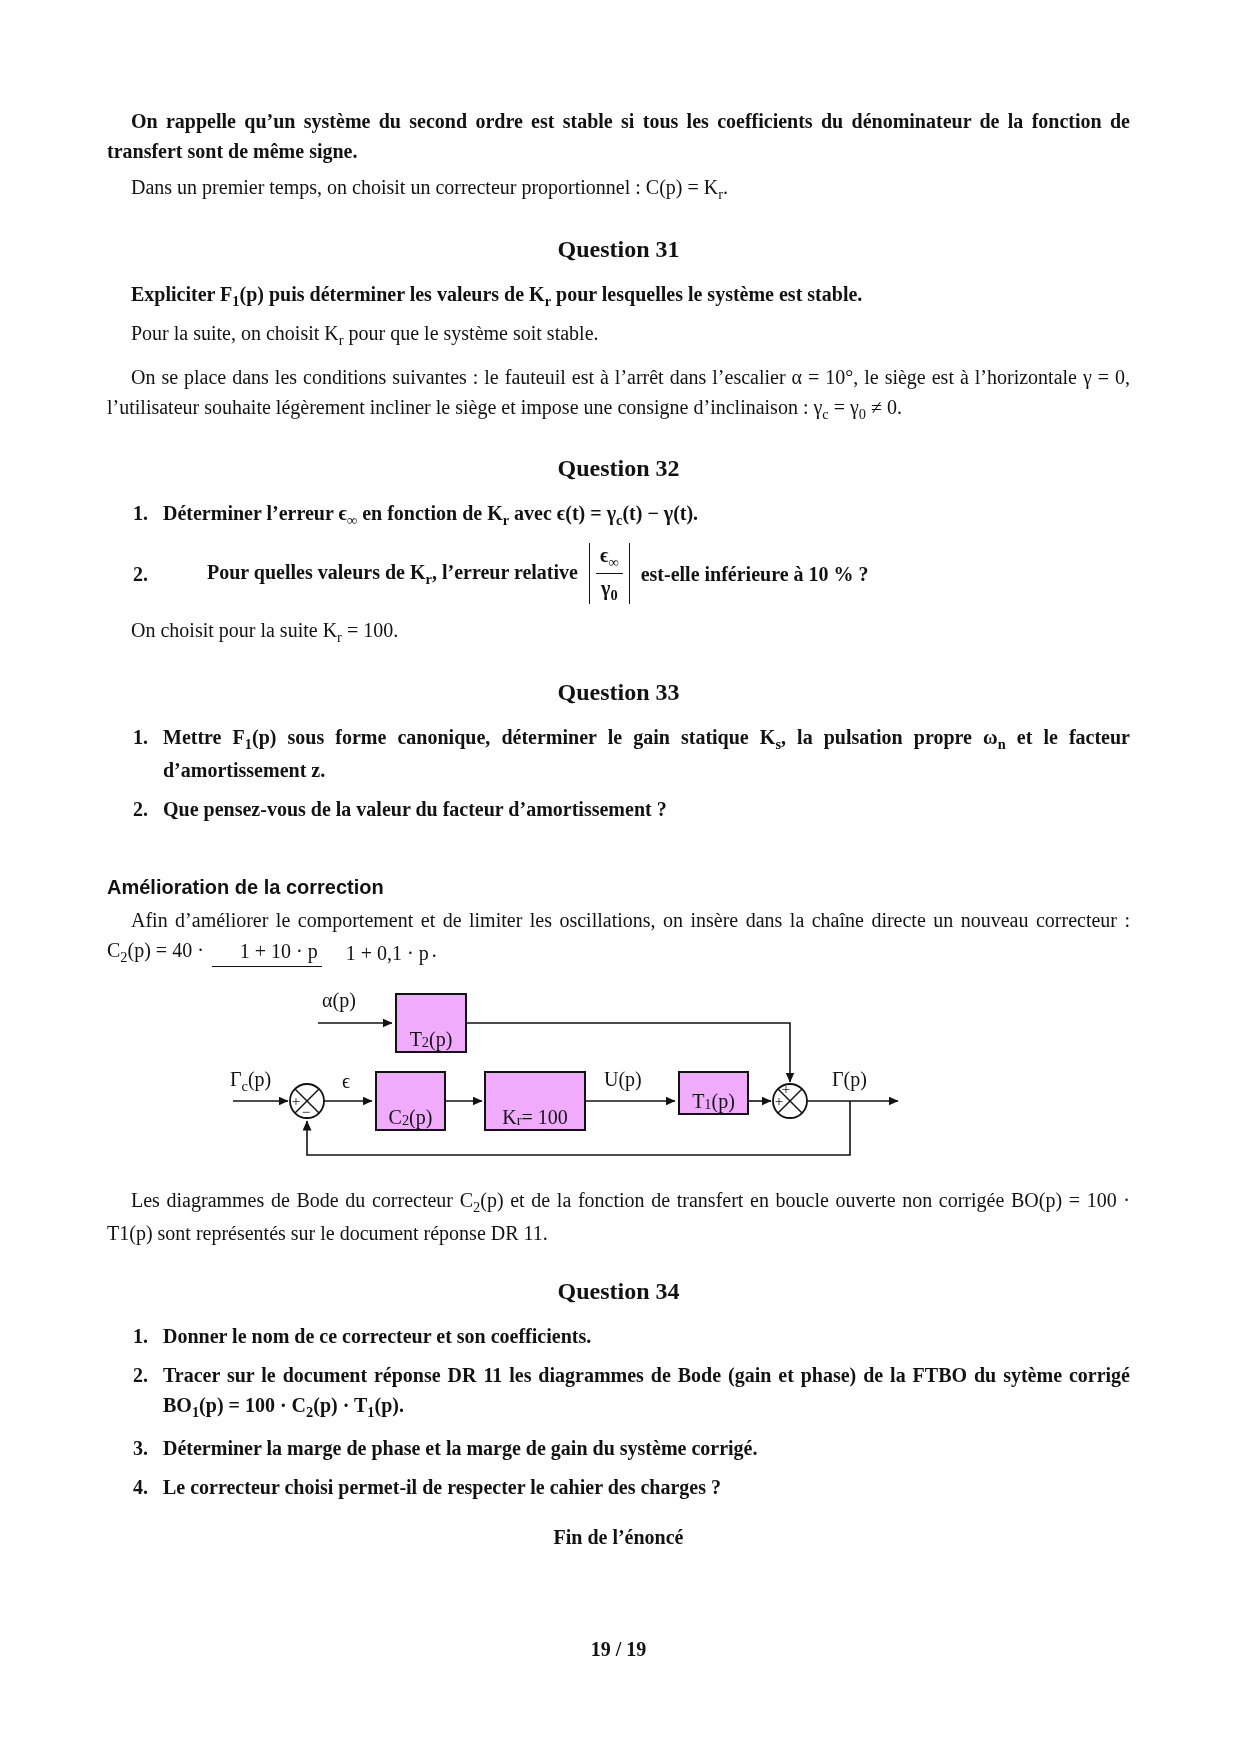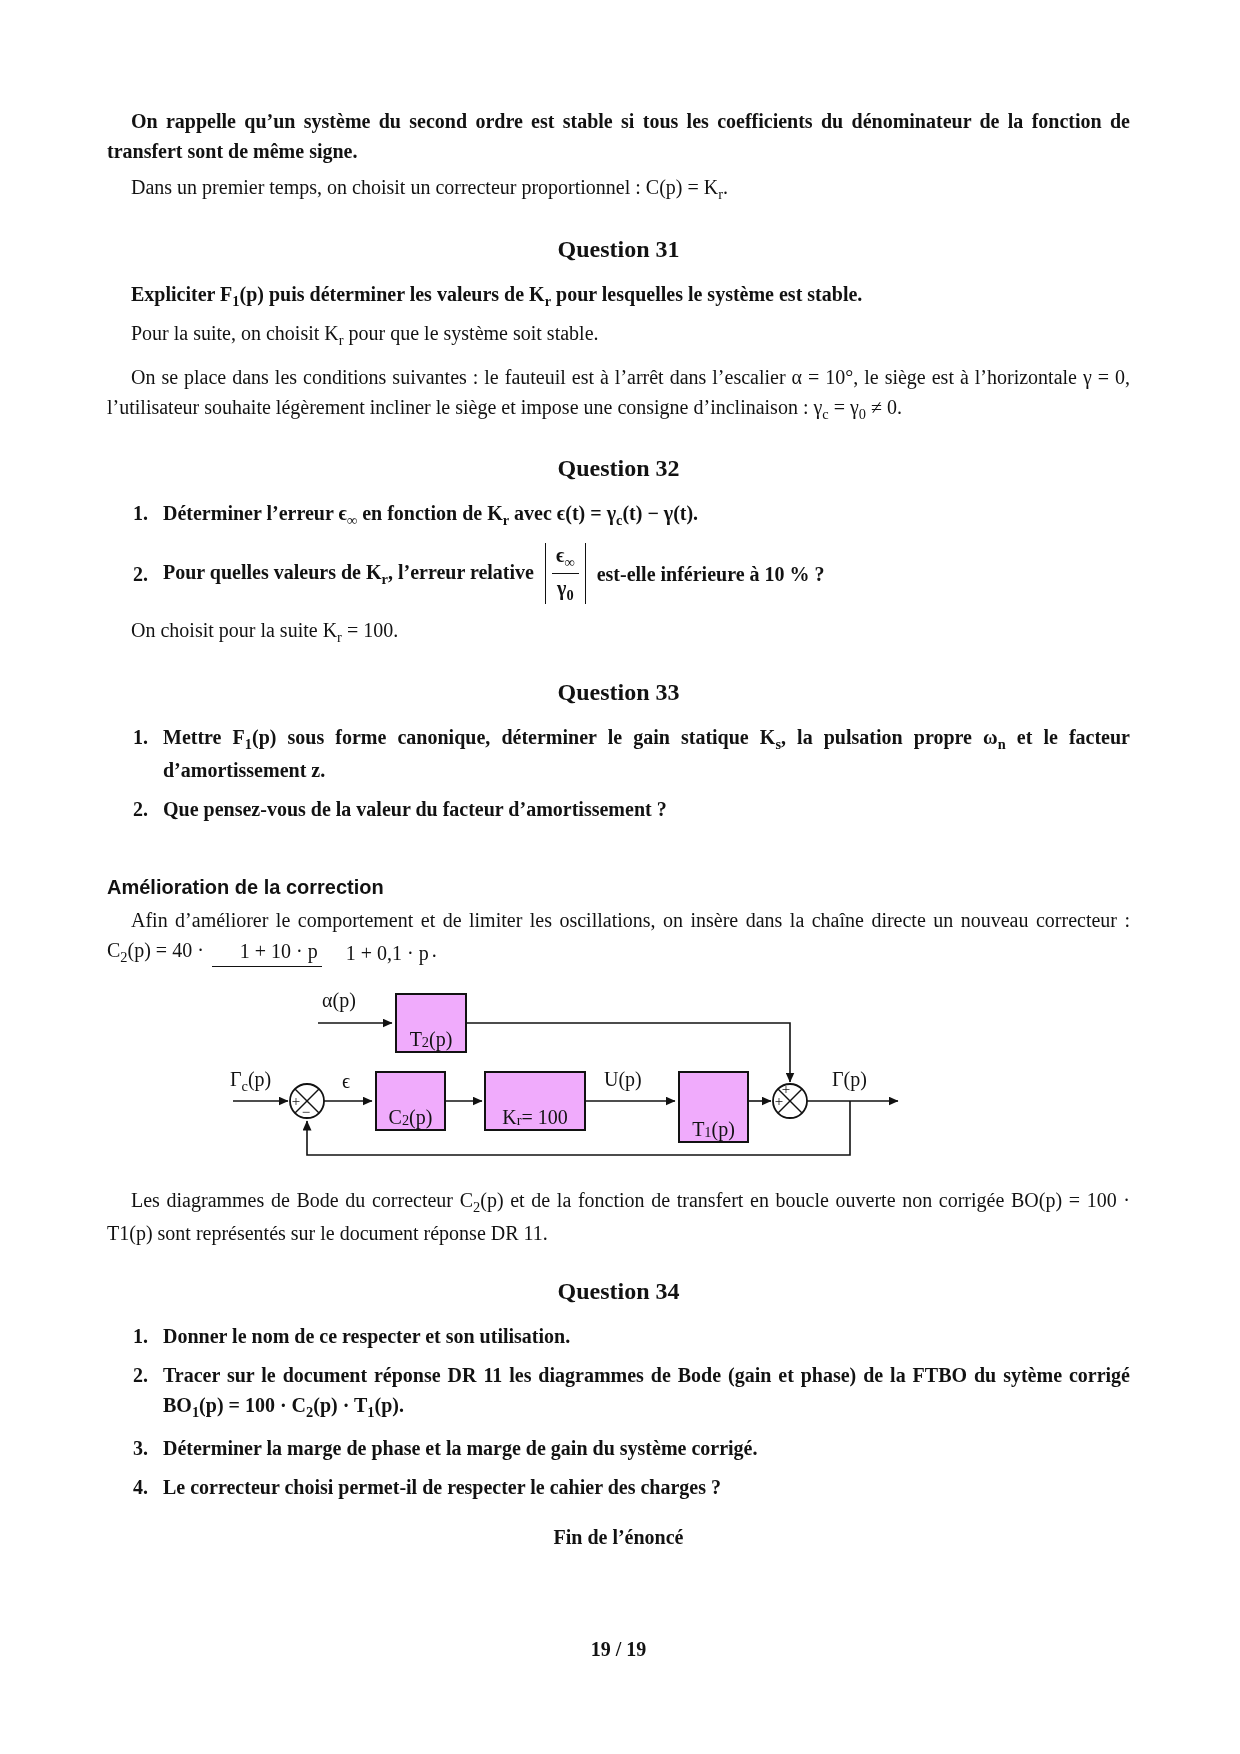--- a/index.html
+++ b/index.html
@@ -30,7 +30,7 @@
   .li .num { flex:0 0 30px; }
   .li .txt { flex:1; text-align:justify; }
   .li-inline { align-items:center; }
-  .li-inline .txt { display:flex; align-items:center; flex-wrap:wrap; gap:0 7px; text-align:left; }
+  .li-inline .txt { display:flex; align-items:center; flex-wrap:wrap; gap:0 7px; text-align:left;margin-left:44px; }
   
   .absfrac { display:inline-flex; align-items:center; vertical-align:middle; margin:2px 4px; }
   .absbar { align-self:stretch; border-left:1.6px solid #121212; }

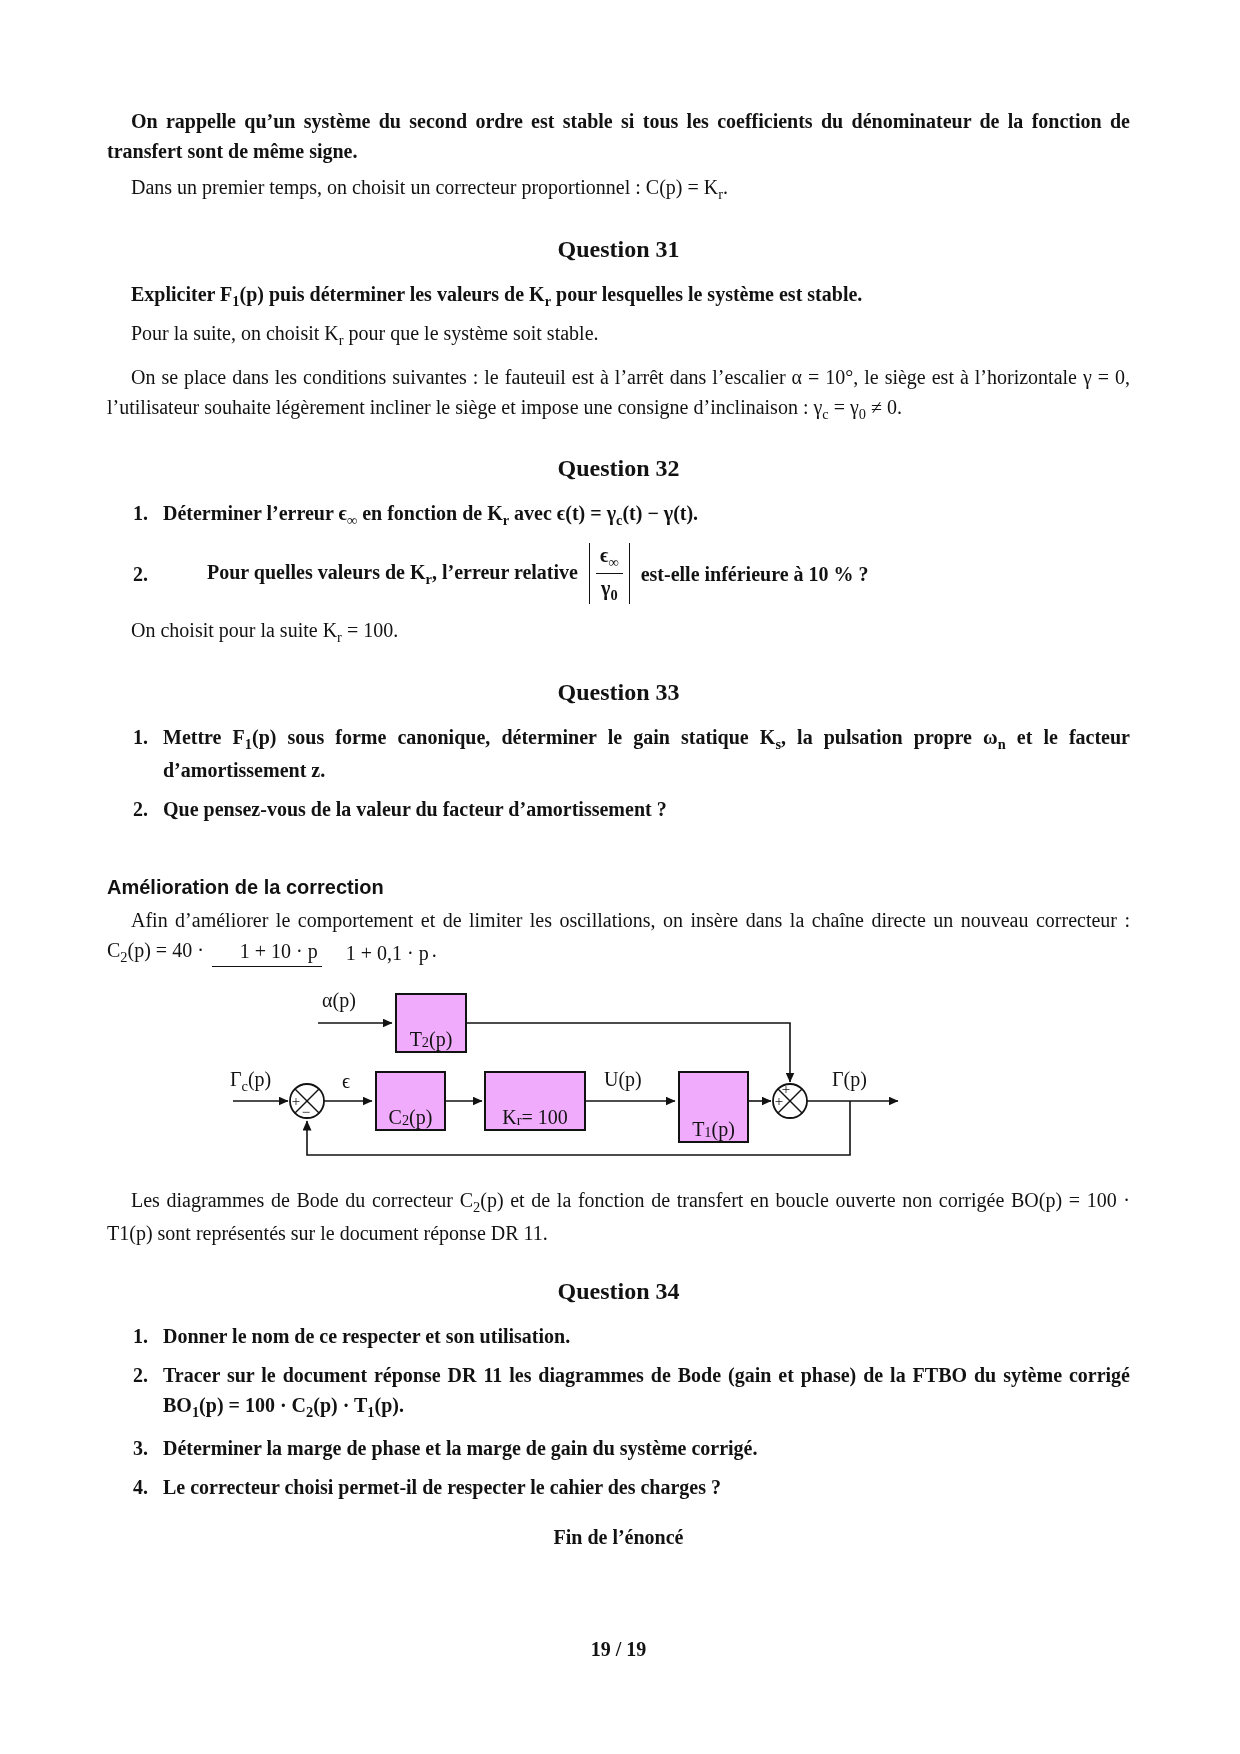--- a/index.html
+++ b/index.html
@@ -153,7 +153,7 @@
     <div class="dbox" style="left:145px; top:88px; width:71px; height:60px;">C<sub>2</sub>(p)</div>
     <div class="dbox" style="left:254px; top:88px; width:102px; height:60px;">K<sub>r</sub> = 100</div>
     <span class="dlabel" style="left:374px; top:85px;">U(p)</span>
-    <div class="dbox" style="left:448px; top:88px; width:71px; height:72px;">T<sub>1</sub>(p)</div>
+    <div class="dbox" style="left:448px; top:88px; width:71px; height:44px;">T<sub>1</sub>(p)</div>
     <span class="dlabel" style="left:602px; top:85px;">Γ(p)</span>
   </div>
 

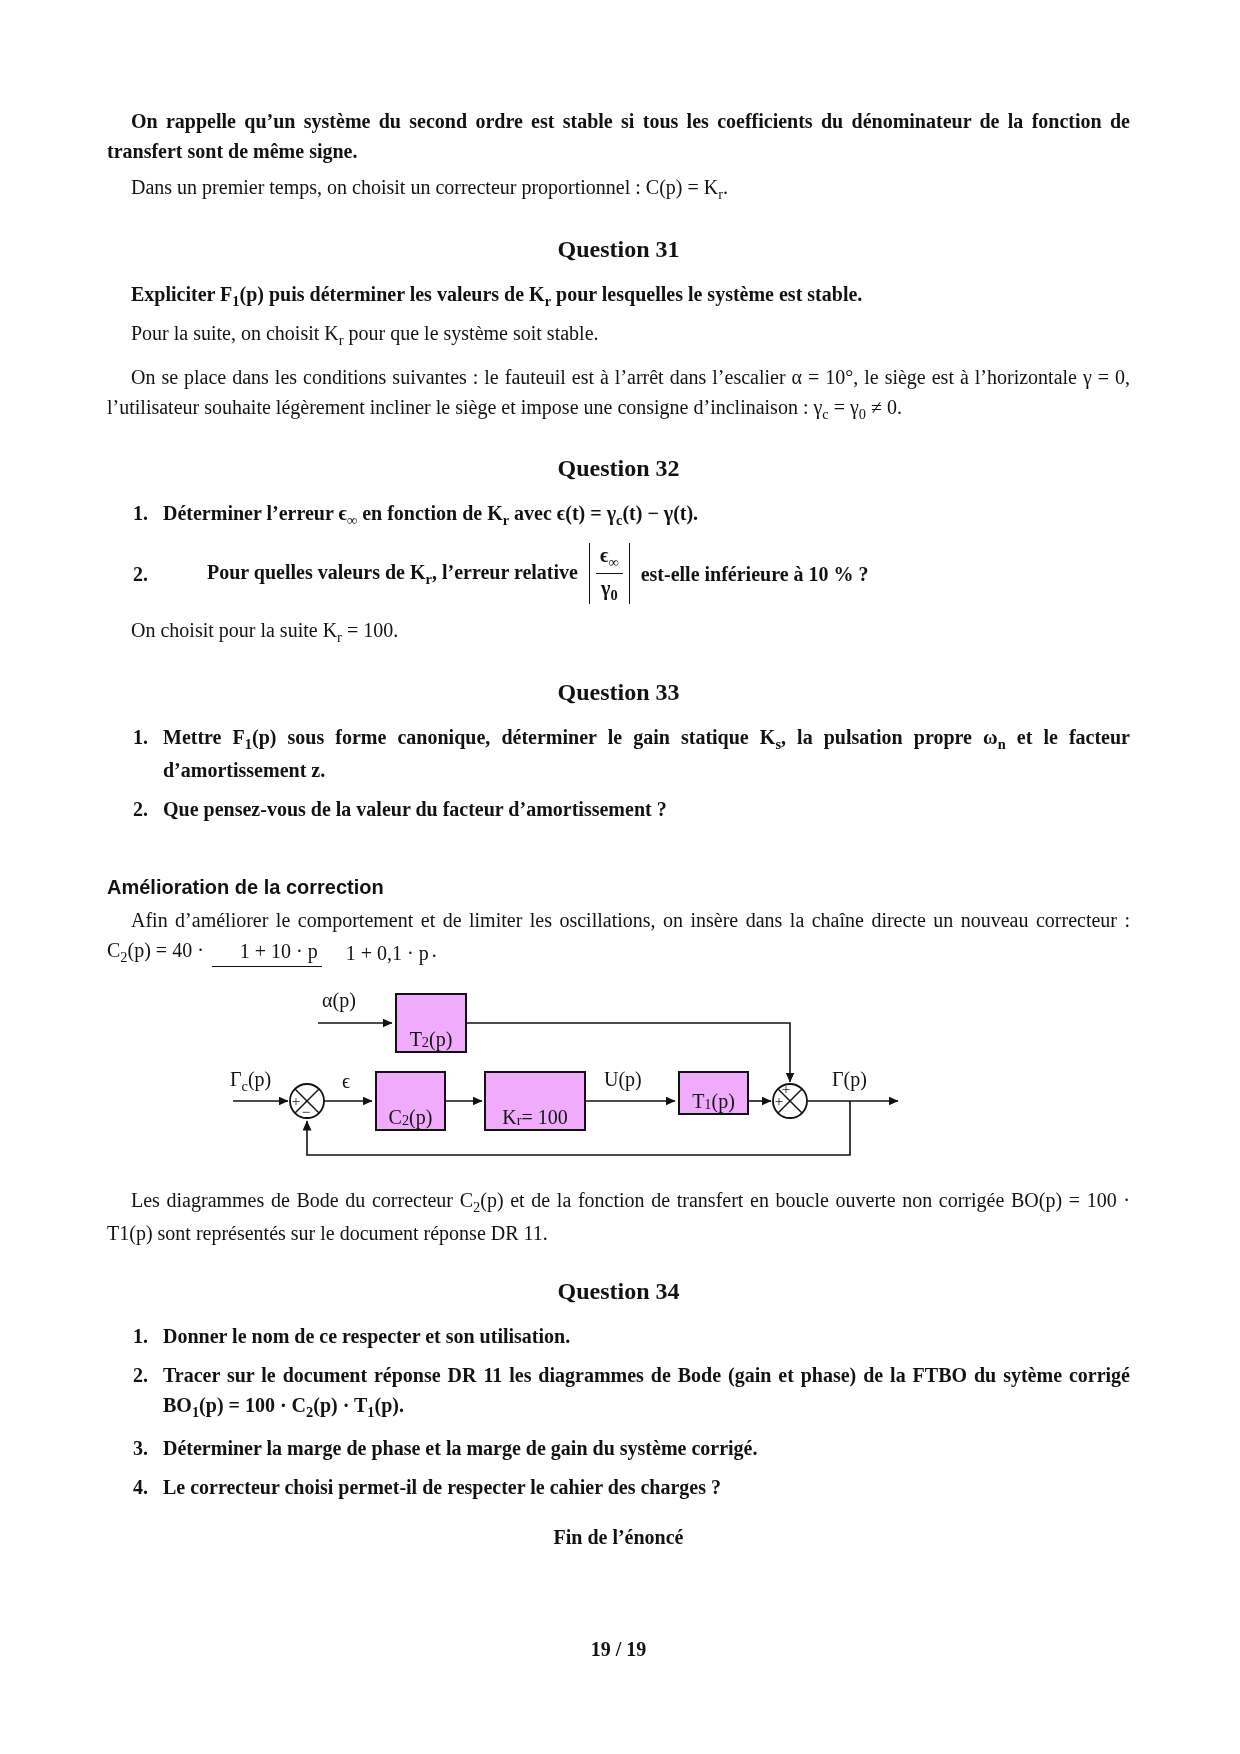--- a/index.html
+++ b/index.html
@@ -162,7 +162,7 @@
   <h3 class="qtitle">Question 34</h3>
   <div class="li">
     <span class="num">1.</span>
-    <div class="txt">Donner le nom de ce respecter et son utilisation.</div>
+    <div class="txt">Donner le nom de ce correcteur et son coefficients.</div>
   </div>
   <div class="li">
     <span class="num">2.</span>

